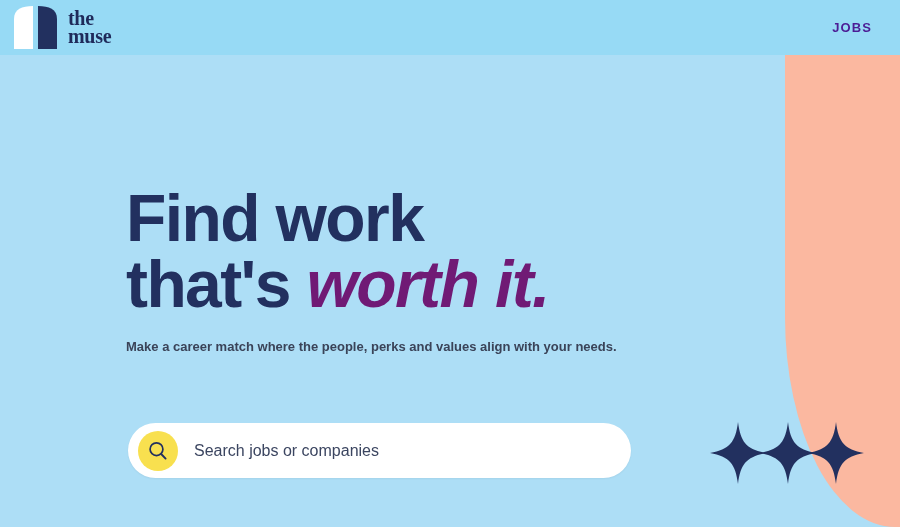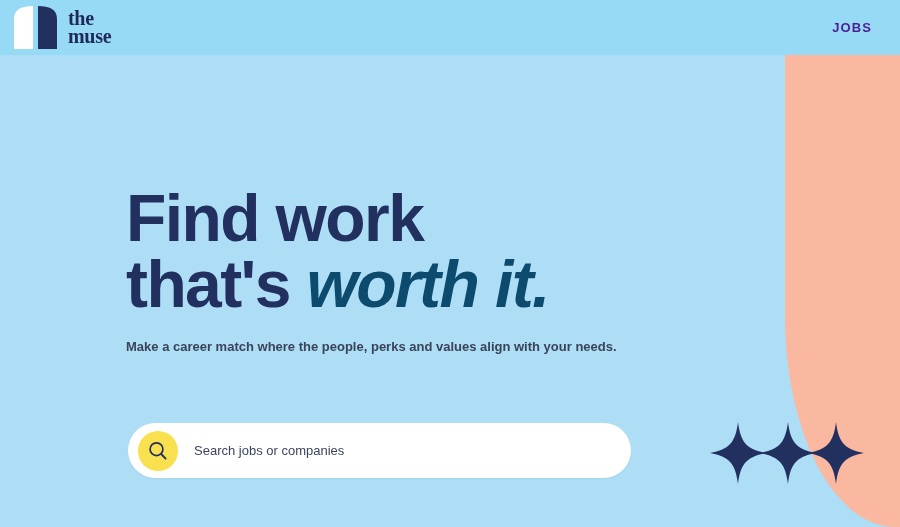--- a/index.html
+++ b/index.html
@@ -112,7 +112,7 @@
   }
   .hero-title .line { display: block; white-space: nowrap; }
   .hero-title .accent {
-    color: #0c4a6e;
+    color: #701a75;
     font-style: italic;
     font-weight: 700;
   }

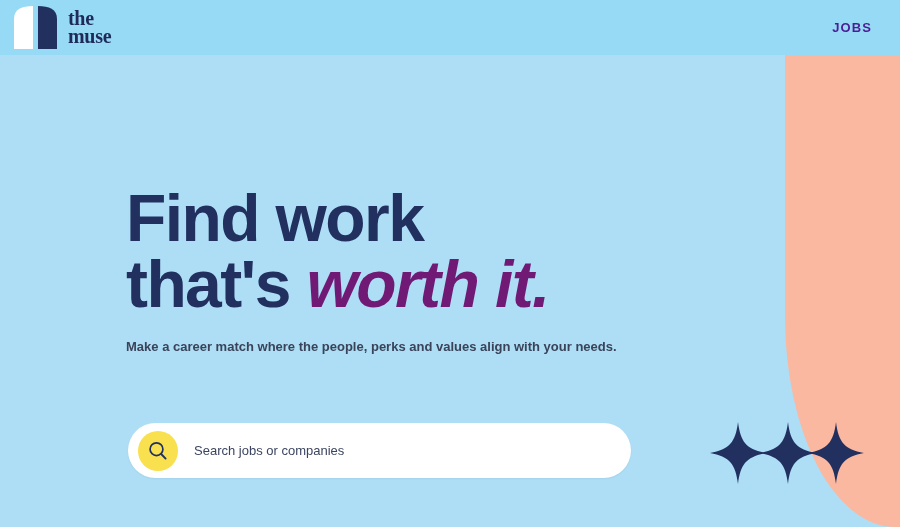--- a/index.html
+++ b/index.html
@@ -161,7 +161,7 @@
     flex: 1 1 auto;
     height: 100%;
     font-family: "Liberation Sans", sans-serif;
-    font-size: 13px;
+    font-size: 16px;
     color: #2B3452;
     padding-right: 24px;
   }

